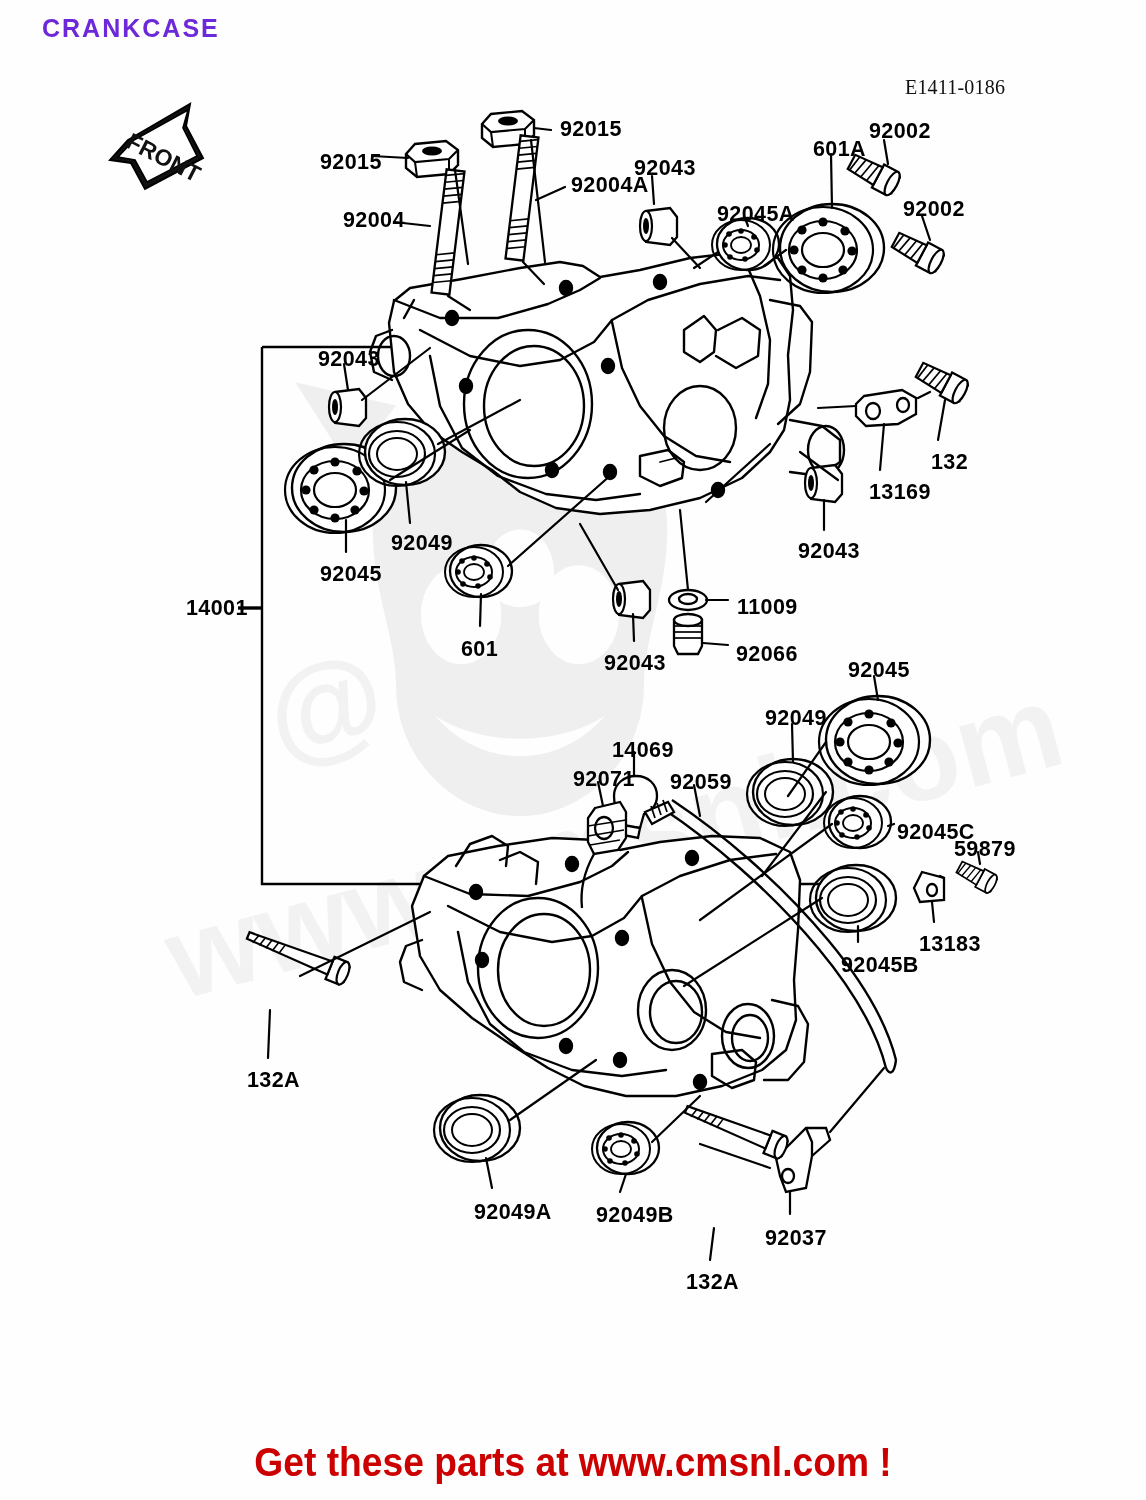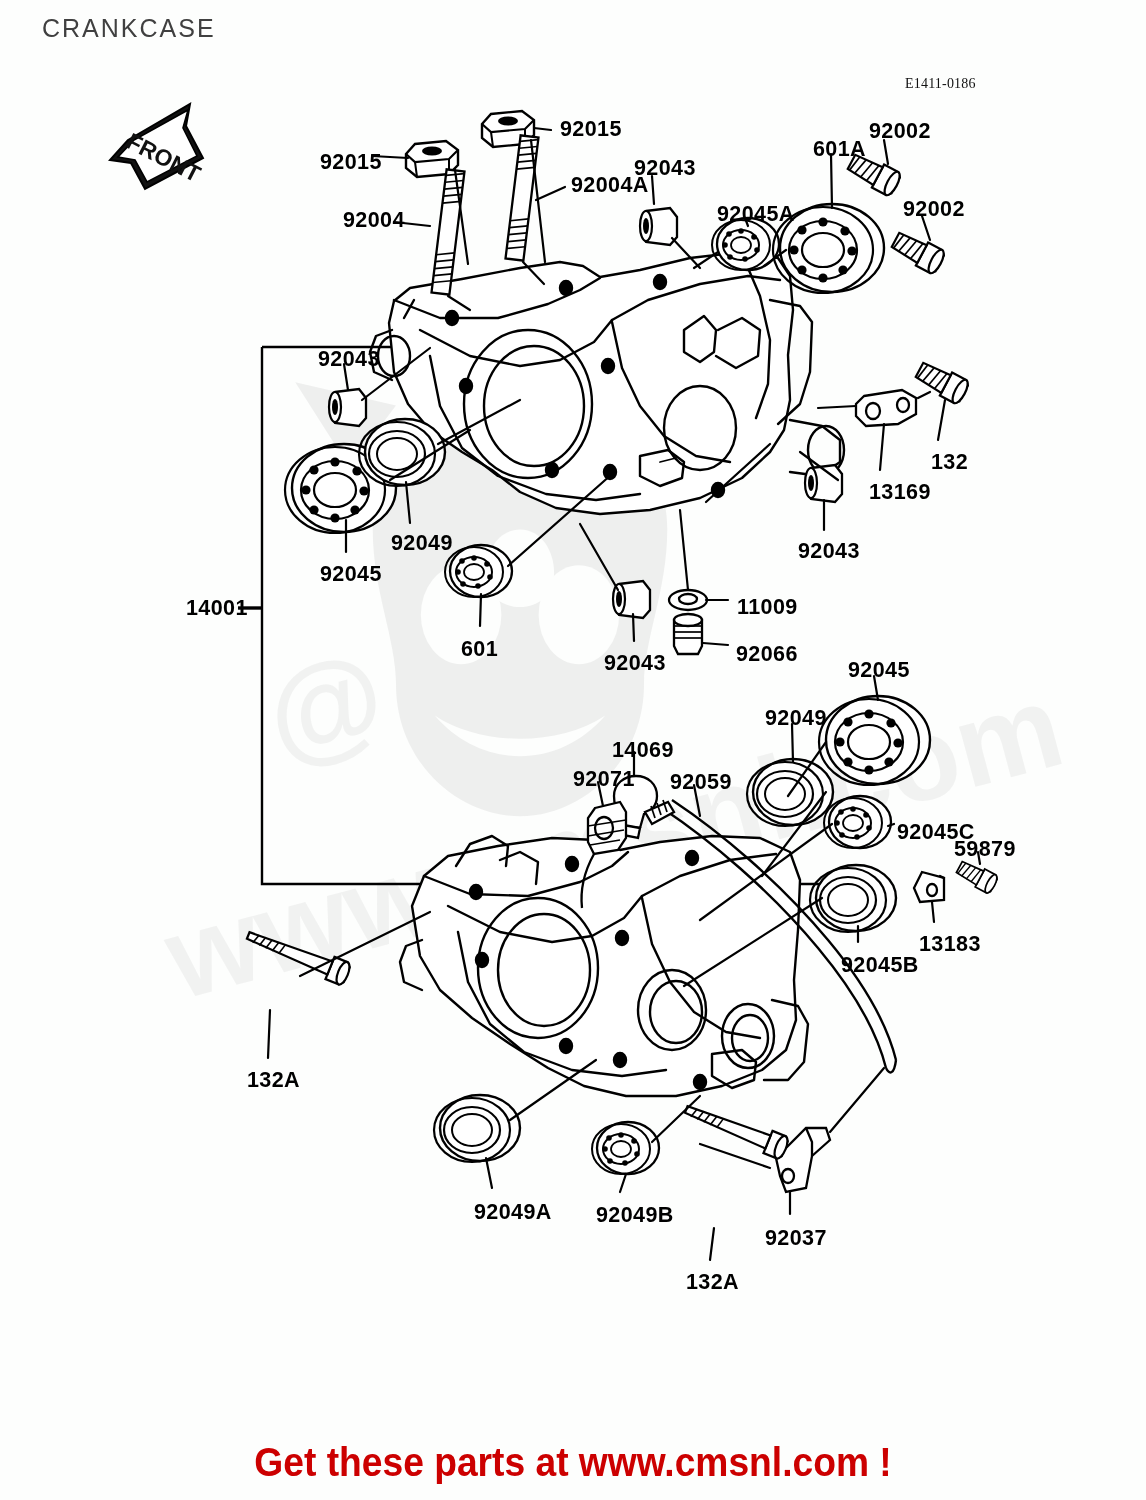--- a/index.html
+++ b/index.html
@@ -10,7 +10,7 @@
   }
   #page-title{
     position:absolute;left:42px;top:14px;
-    font-size:25px;letter-spacing:2.0px;color:#404040;font-weight:400;
+    font-size:25px;letter-spacing:2.0px;color:#6d28d9;font-weight:700;
   }
   #ref-code{
     position:absolute;left:905px;top:76px;

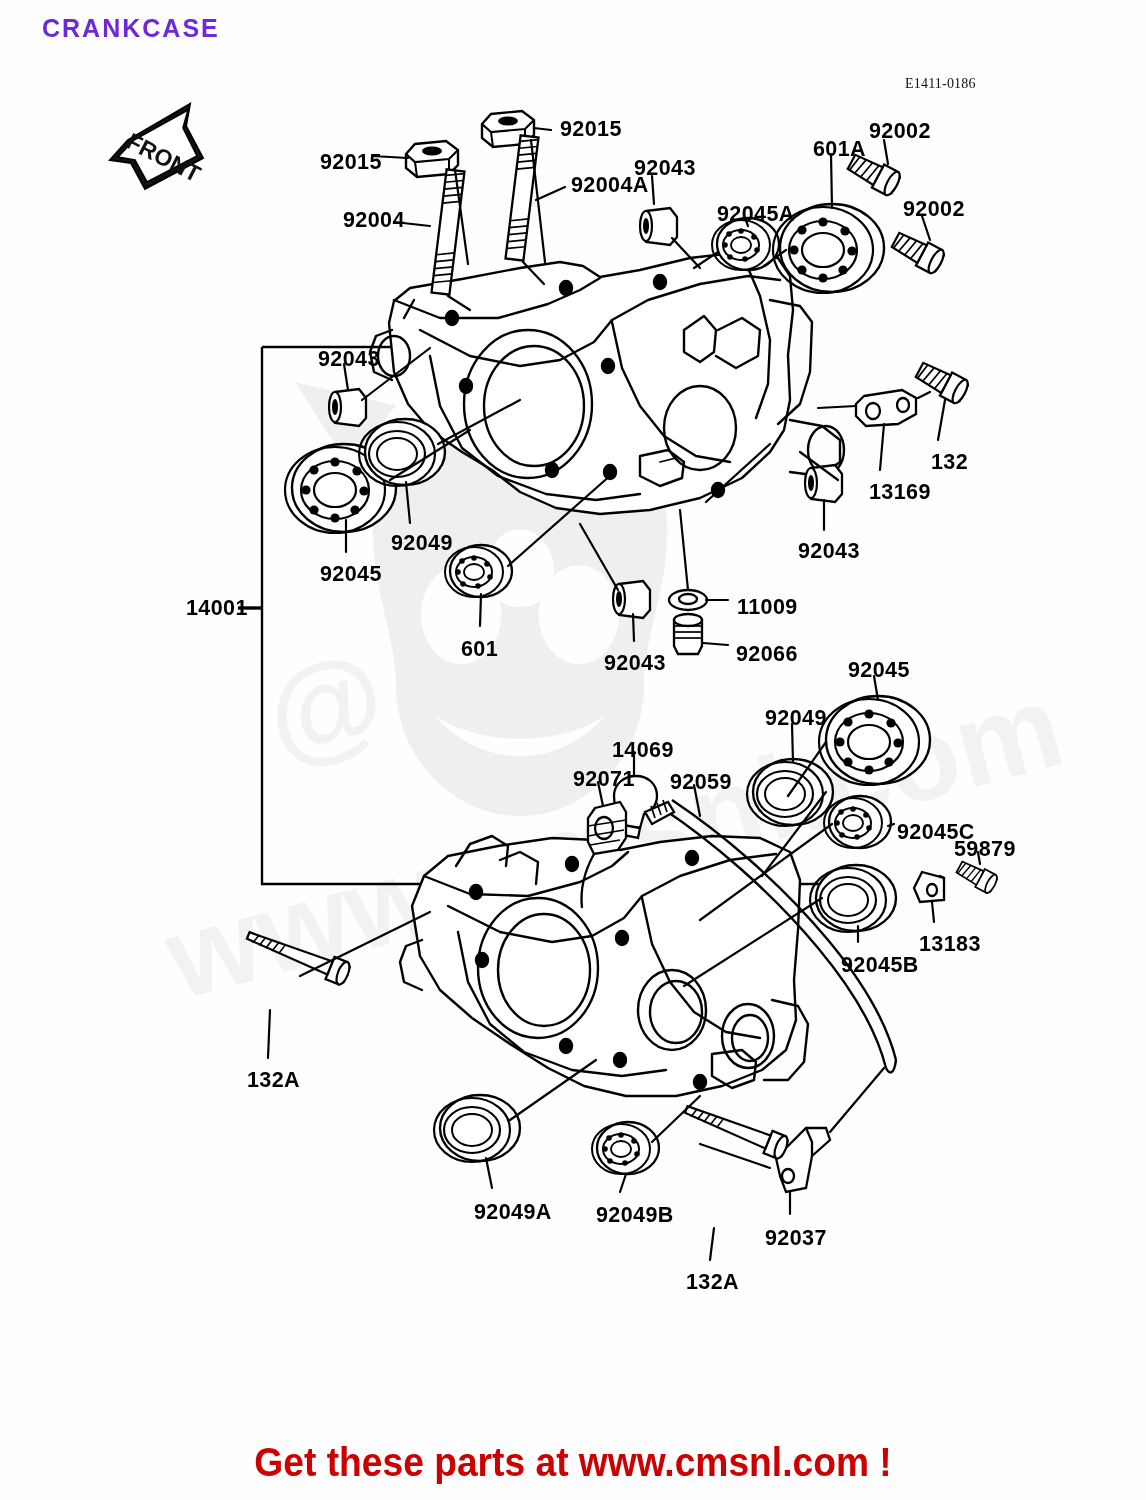--- a/index.html
+++ b/index.html
@@ -15,7 +15,7 @@
   #ref-code{
     position:absolute;left:905px;top:76px;
     font-family:"Liberation Serif", serif;
-    font-size:14px;color:#111;letter-spacing:0.2px;
+    font-size:20px;color:#111;letter-spacing:0.2px;
   }
   #footer{
     position:absolute;left:0;top:1440px;width:1146px;text-align:center;

